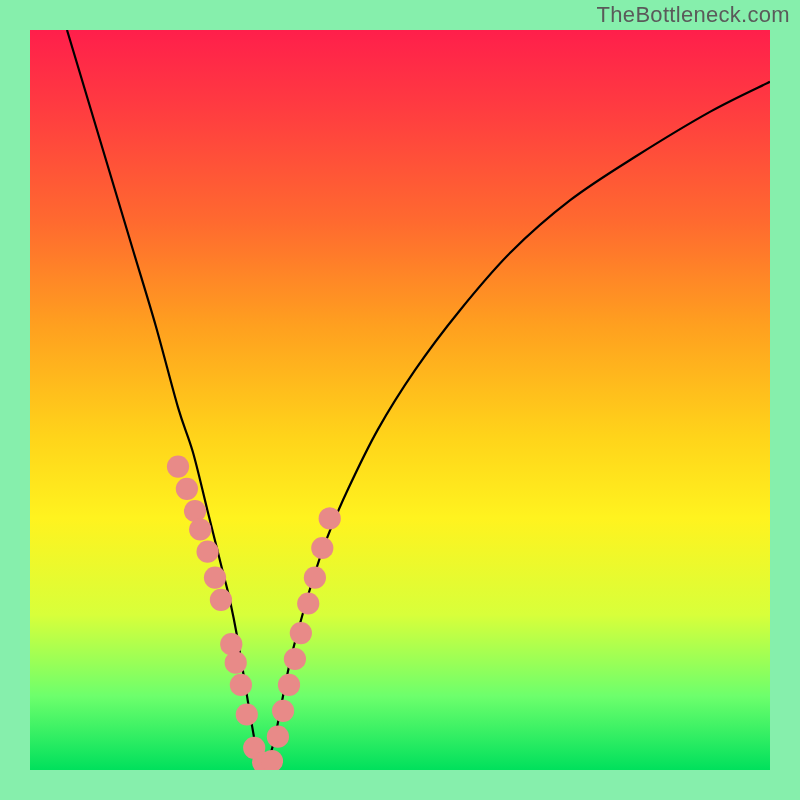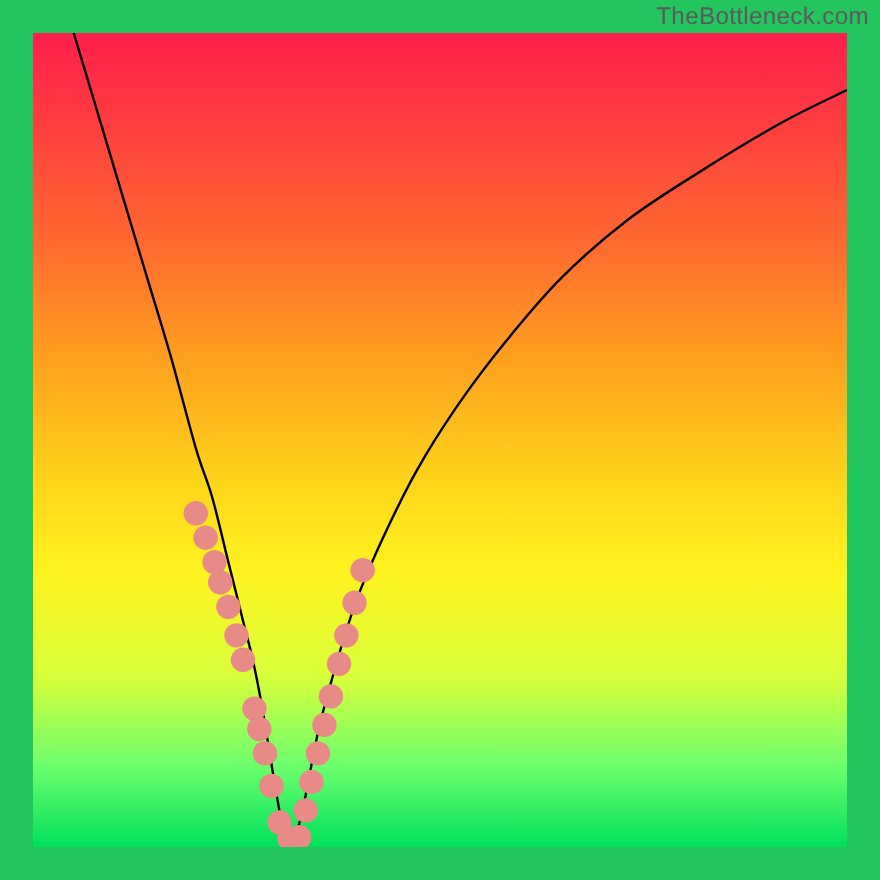--- a/index.html
+++ b/index.html
@@ -15,7 +15,7 @@
     position: relative;
     width: 800px;
     height: 800px;
-    background: #22c55e;
+    background: #86efac;
   }
   .watermark {
     position: absolute;

